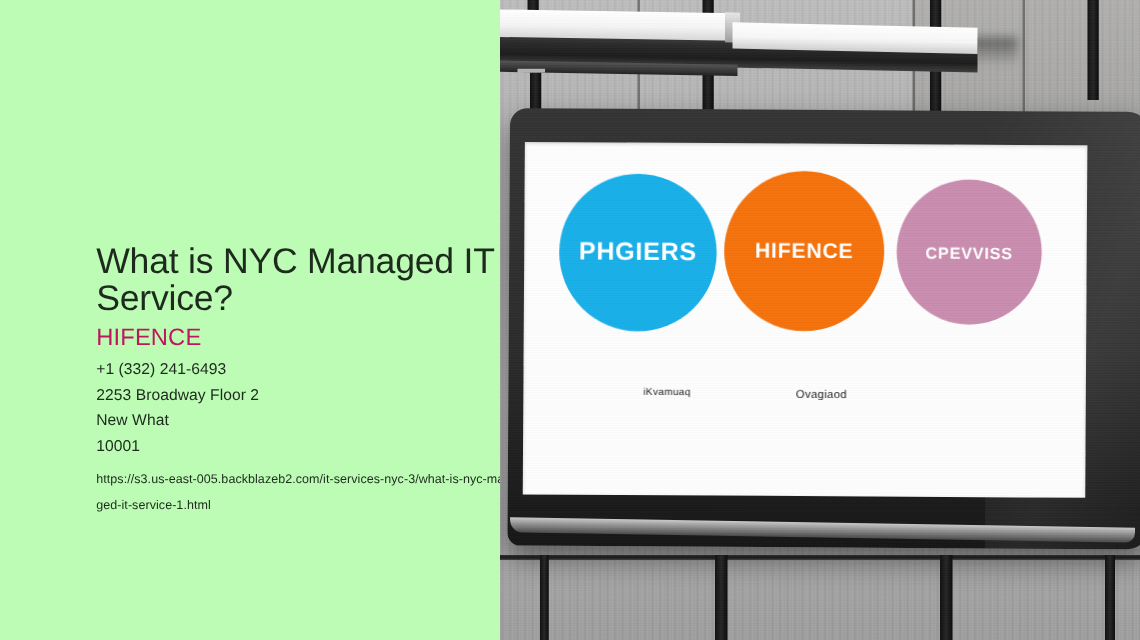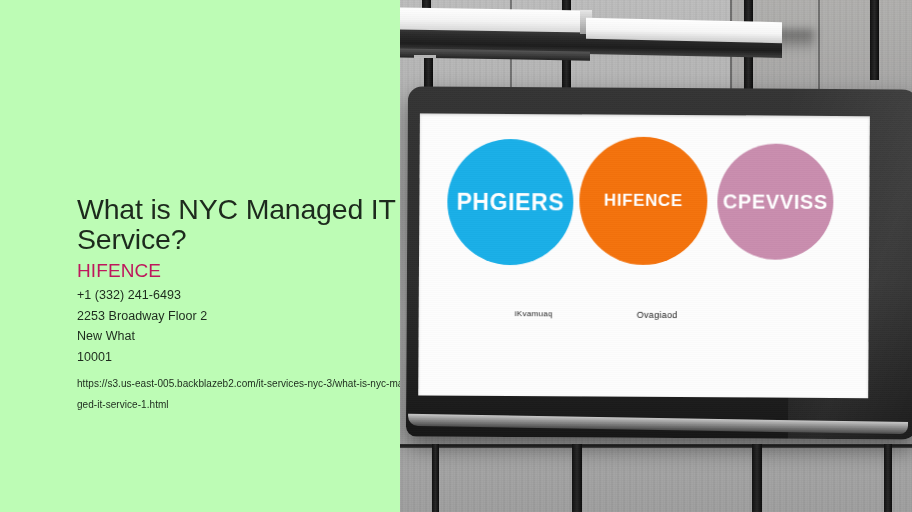--- a/index.html
+++ b/index.html
@@ -232,7 +232,7 @@
     filter: blur(0.35px);
     user-select: none;
   }
-  #bubble-1 { left: 28px;  top: 25px; width: 126px; height: 126px; font-size: 23px; }
+  #bubble-1 { left: 28px;  top: 25px; width: 126px; height: 126px; font-size: 20px; }
   #bubble-2 { left: 160px; top: 22px; width: 128px; height: 128px; font-size: 17px; }
   #bubble-3 { left: 298px; top: 28px; width: 116px; height: 116px; font-size: 20px; }
 

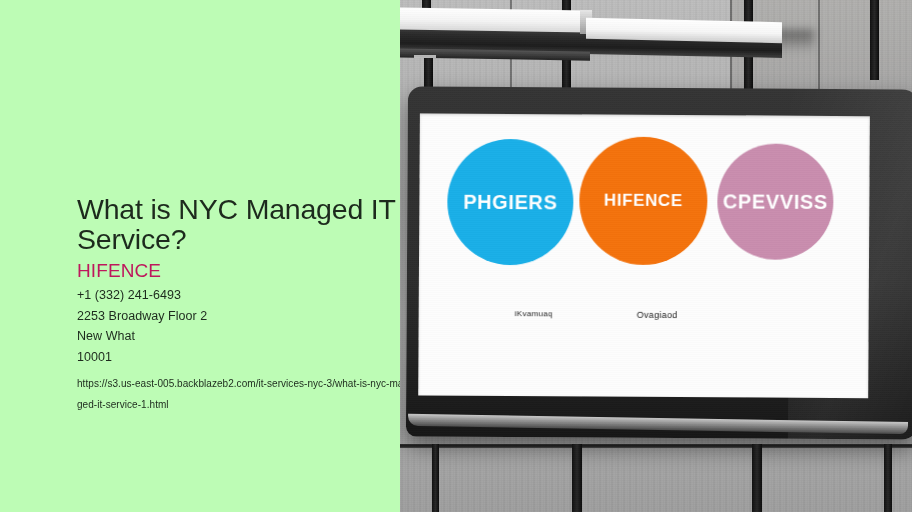--- a/index.html
+++ b/index.html
@@ -234,7 +234,7 @@
   }
   #bubble-1 { left: 28px;  top: 25px; width: 126px; height: 126px; font-size: 20px; }
   #bubble-2 { left: 160px; top: 22px; width: 128px; height: 128px; font-size: 17px; }
-  #bubble-3 { left: 298px; top: 28px; width: 116px; height: 116px; font-size: 20px; }
+  #bubble-3 { left: 298px; top: 28px; width: 116px; height: 116px; font-size: 13px; }
 
   .screen-caption {
     position: absolute;

